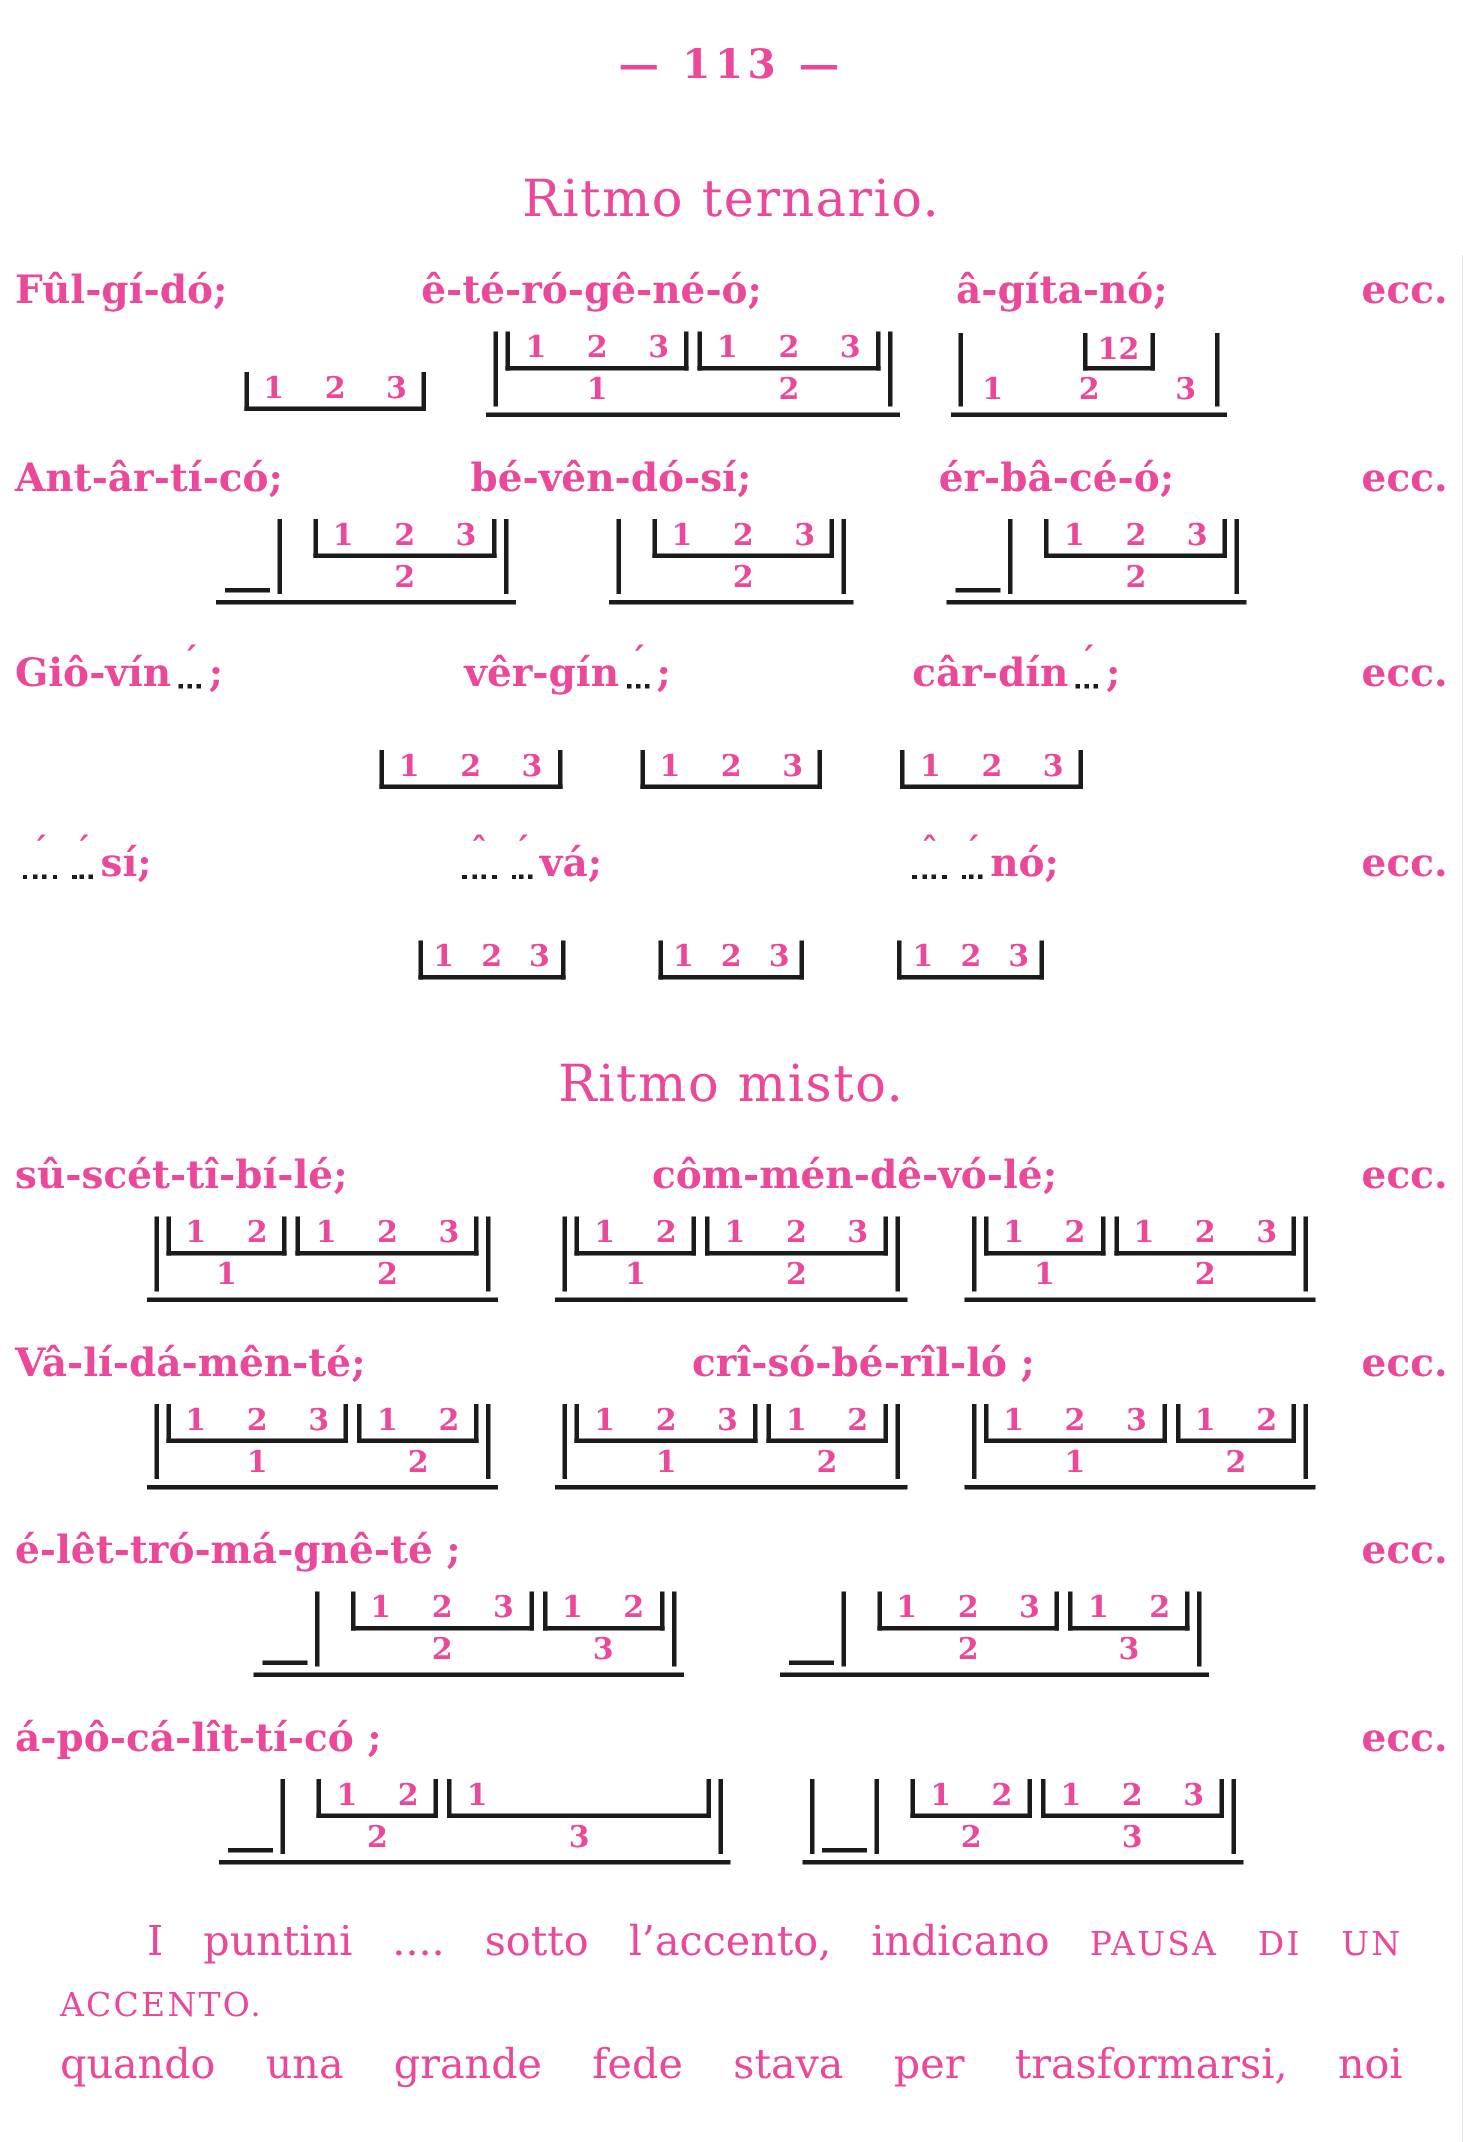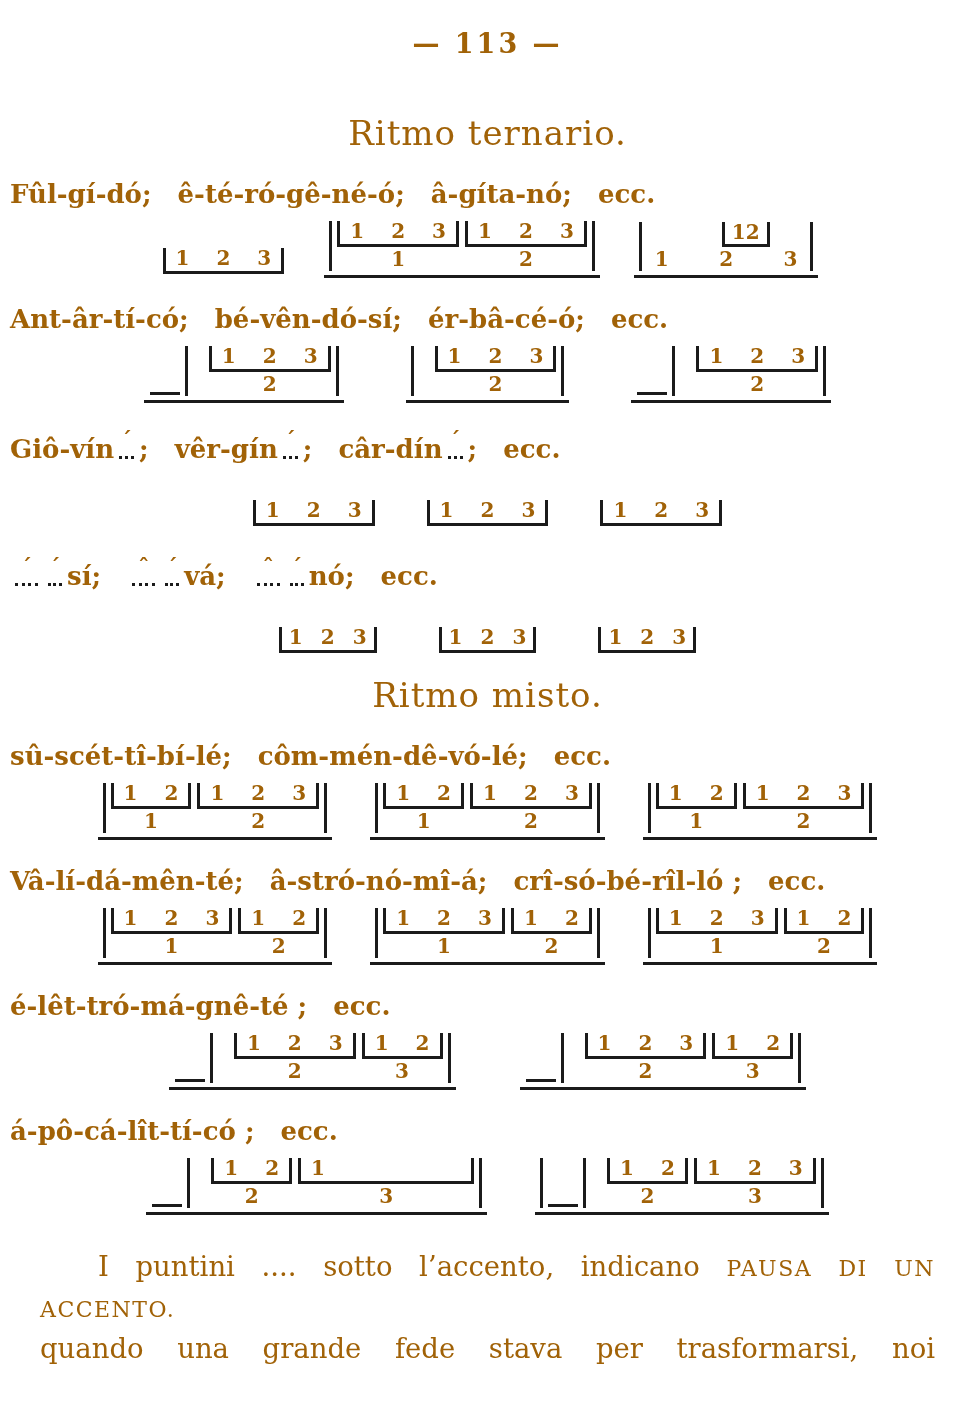--- a/index.html
+++ b/index.html
@@ -4,7 +4,7 @@
 <style>
   html,body{margin:0;padding:0;background:#d9d9d9;}
   .page{
-    width:975px;height:1428px;margin:0 auto;background:#ffffff;color:#a16207;
+    width:975px;height:1428px;margin:0 auto;background:#ffffff;color:#ec4899;
     font-family:"DejaVu Serif","Liberation Serif",serif;position:relative;overflow:hidden;
   }
   .pagehead{text-align:center;padding-top:28px;font-size:27px;font-weight:700;letter-spacing:3px;}

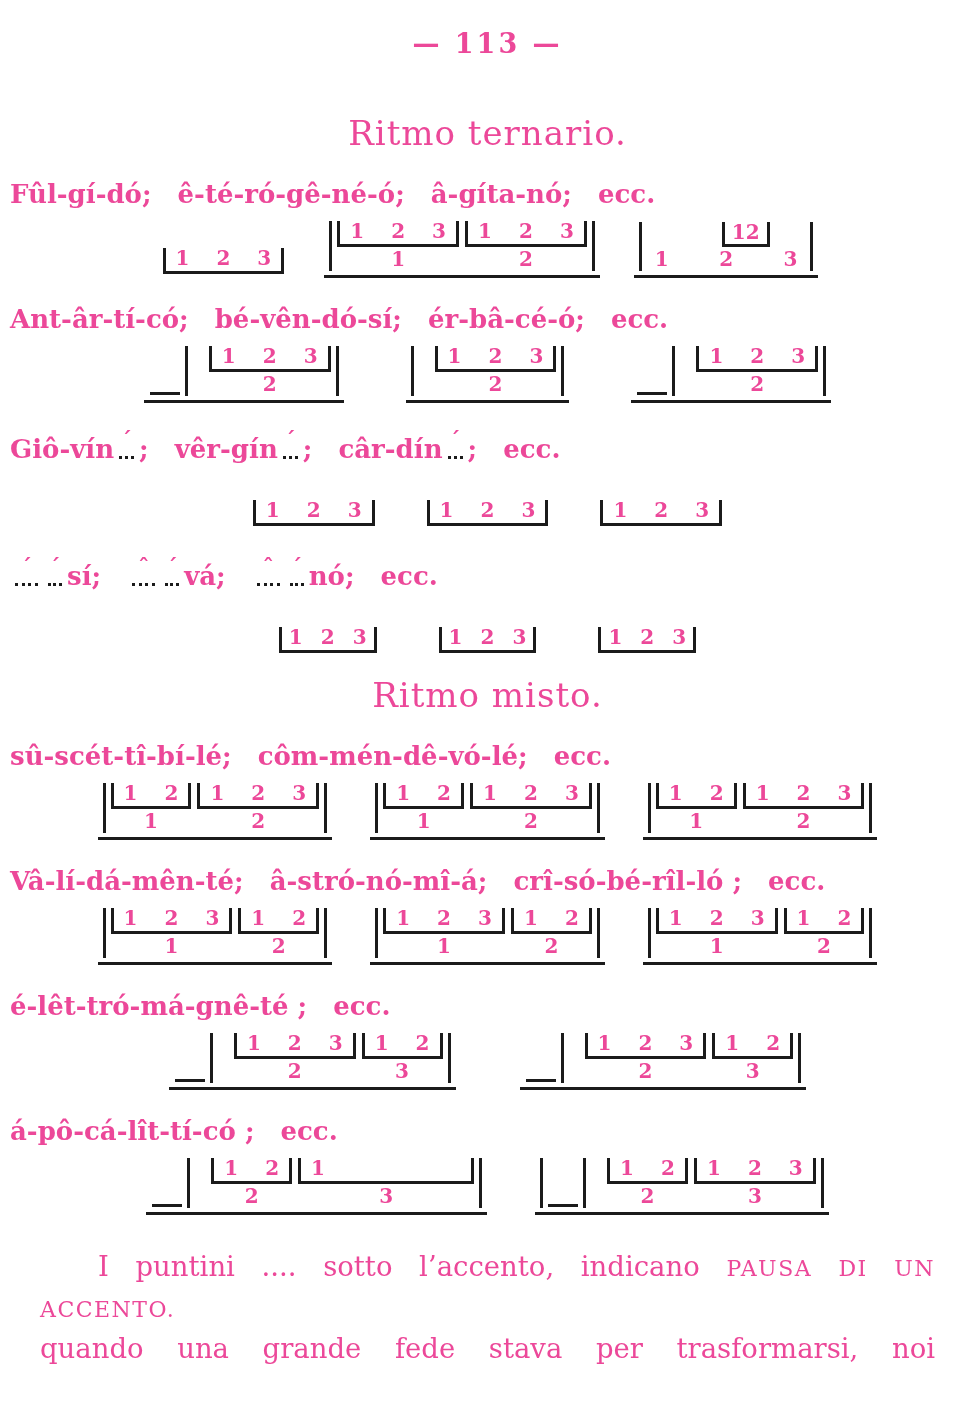--- a/index.html
+++ b/index.html
@@ -10,7 +10,7 @@
   .pagehead{text-align:center;padding-top:28px;font-size:27px;font-weight:700;letter-spacing:3px;}
   .title{text-align:center;font-size:34px;font-weight:400;letter-spacing:1px;margin:54px 0 0;}
   .title.misto{margin-top:18px;}
-  .wrow{display:flex;justify-content:flex-start;align-items:flex-end;gap:26px;
+  .wrow{display:flex;justify-content:space-between;align-items:flex-end;gap:26px;
         font-size:26px;font-weight:700;margin:26px 10px 2px;white-space:nowrap;}
   .witem{display:inline-flex;align-items:flex-end;}
   .mrow{display:flex;justify-content:center;align-items:flex-end;margin:10px 0 6px;min-height:56px;}

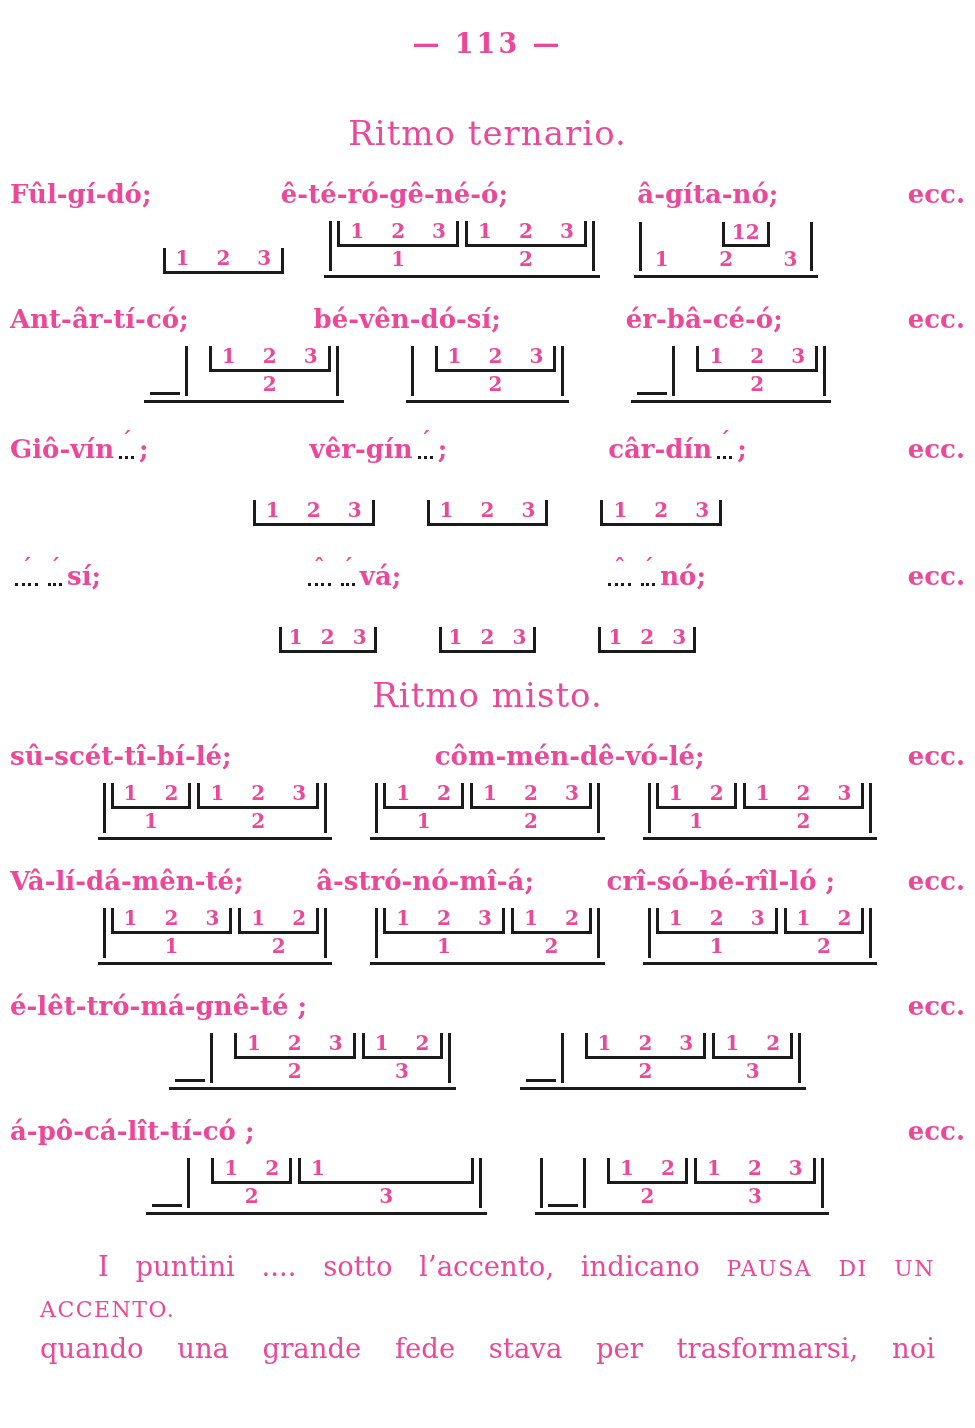--- a/index.html
+++ b/index.html
@@ -9,7 +9,7 @@
   }
   .pagehead{text-align:center;padding-top:28px;font-size:27px;font-weight:700;letter-spacing:3px;}
   .title{text-align:center;font-size:34px;font-weight:400;letter-spacing:1px;margin:54px 0 0;}
-  .title.misto{margin-top:18px;}
+  .title.misto{margin-top:46px;}
   .wrow{display:flex;justify-content:space-between;align-items:flex-end;gap:26px;
         font-size:26px;font-weight:700;margin:26px 10px 2px;white-space:nowrap;}
   .witem{display:inline-flex;align-items:flex-end;}

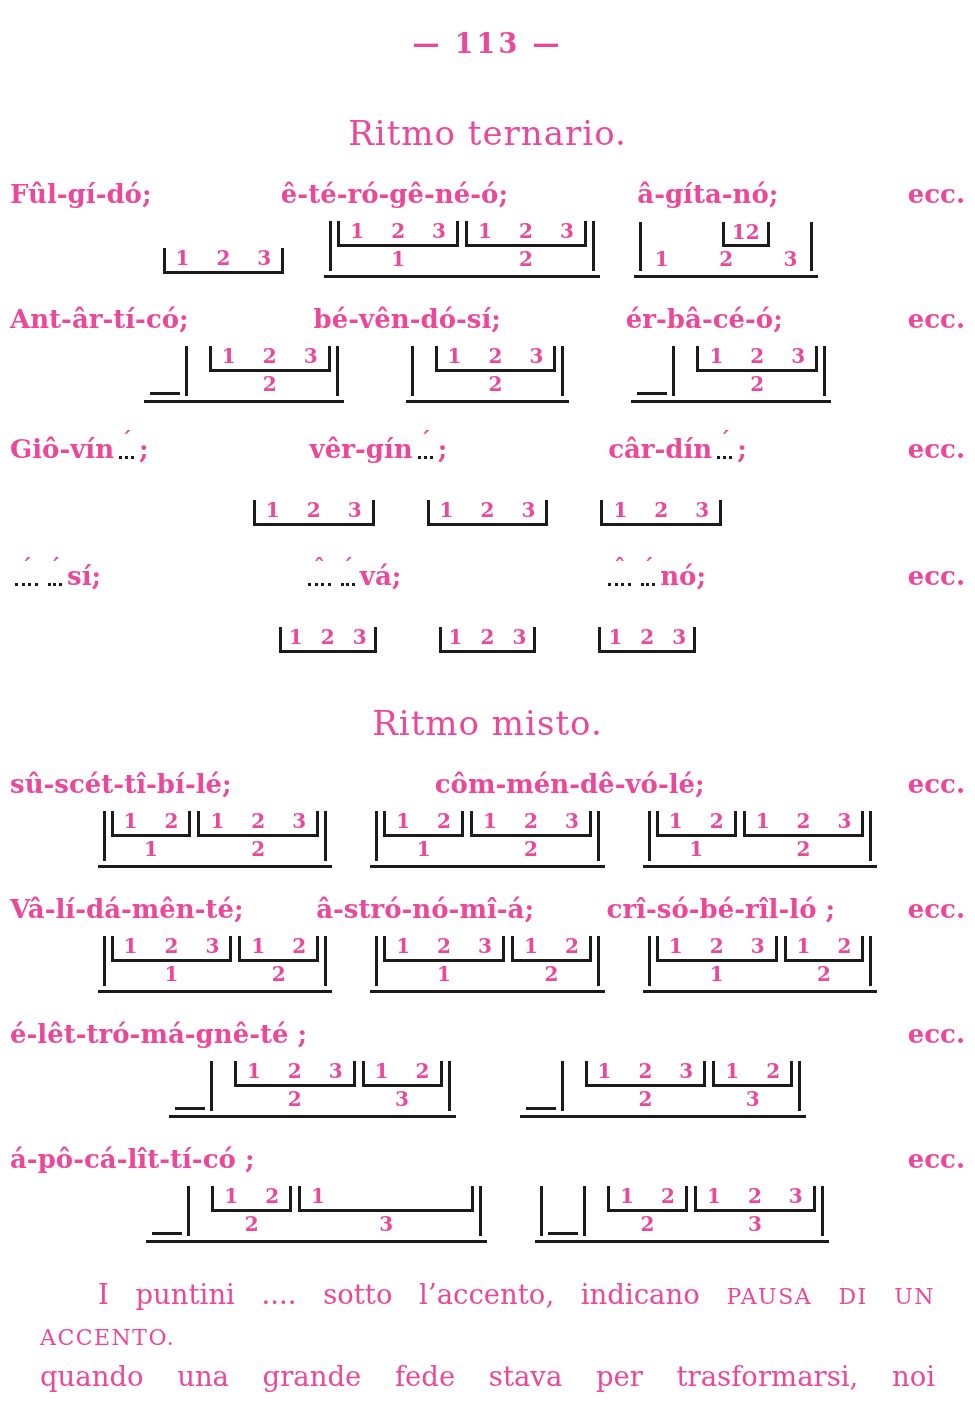--- a/index.html
+++ b/index.html
@@ -368,9 +368,6 @@
         <span>Vâ-lí-dá-mên-té;</span>
       </span>
       <span class="witem">
-        <span>â-stró-nó-mî-á;</span>
-      </span>
-      <span class="witem">
         <span>crî-só-bé-rîl-ló ;</span>
       </span>
       <span class="witem">

